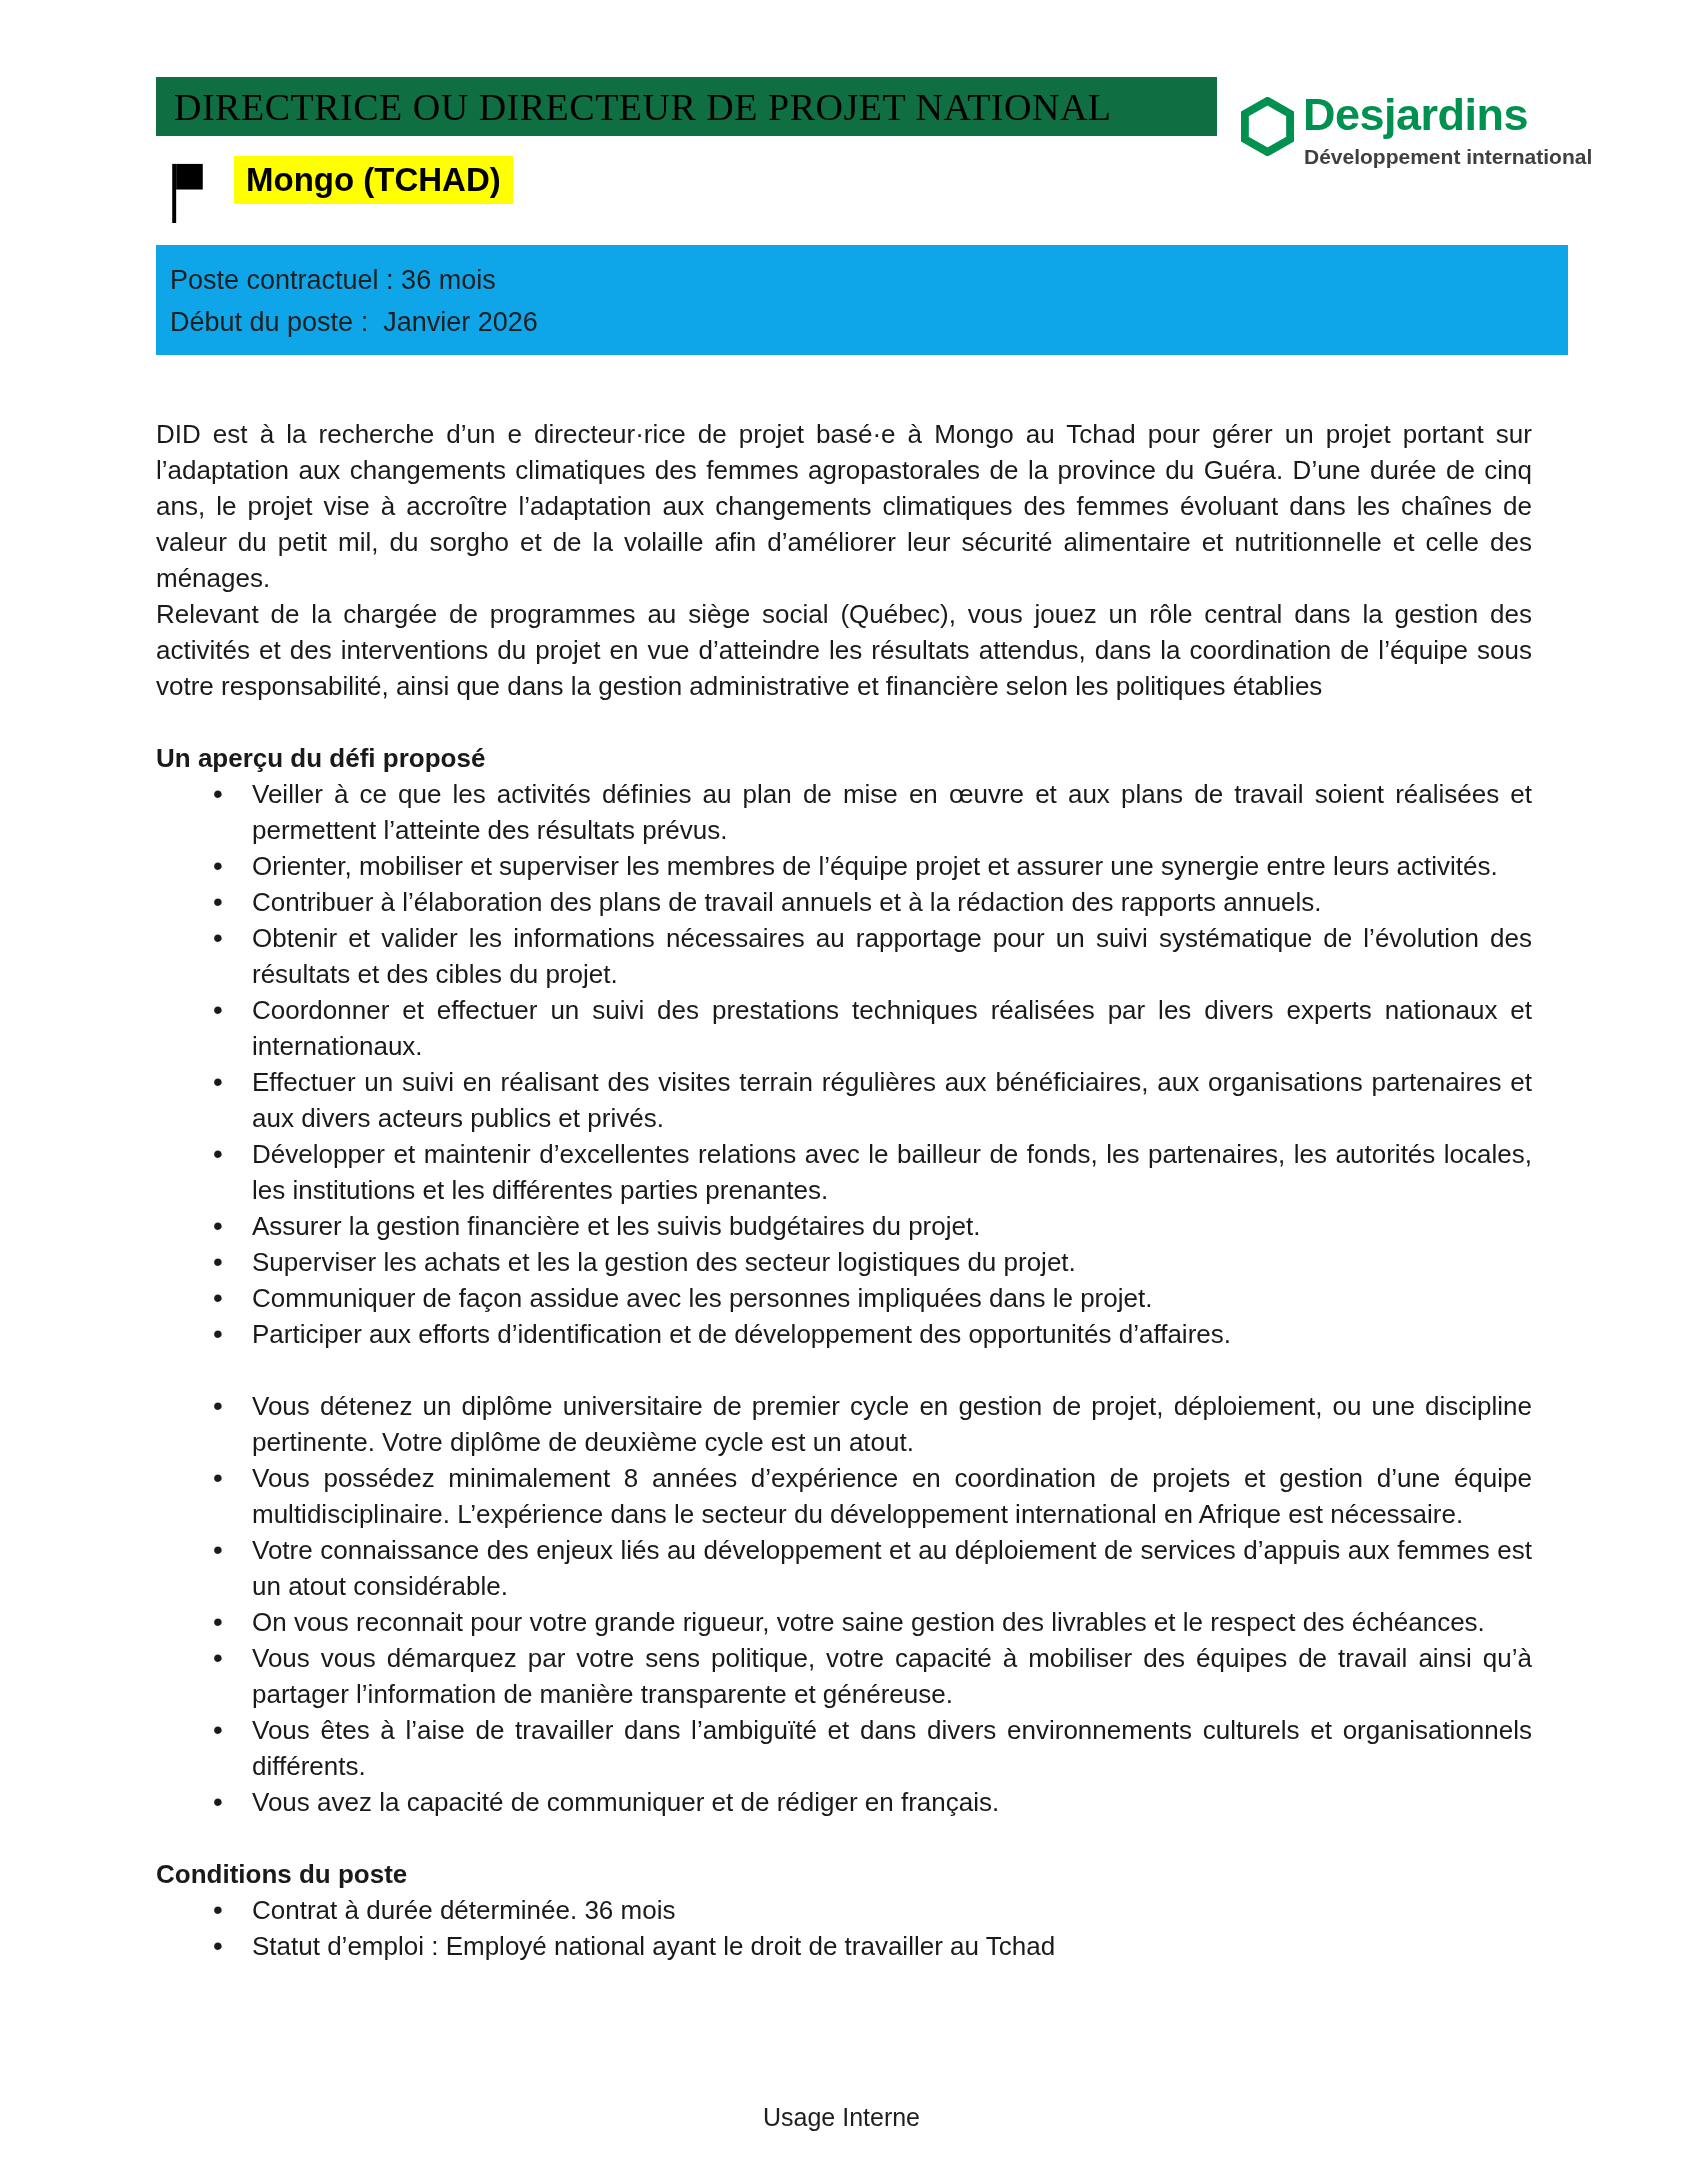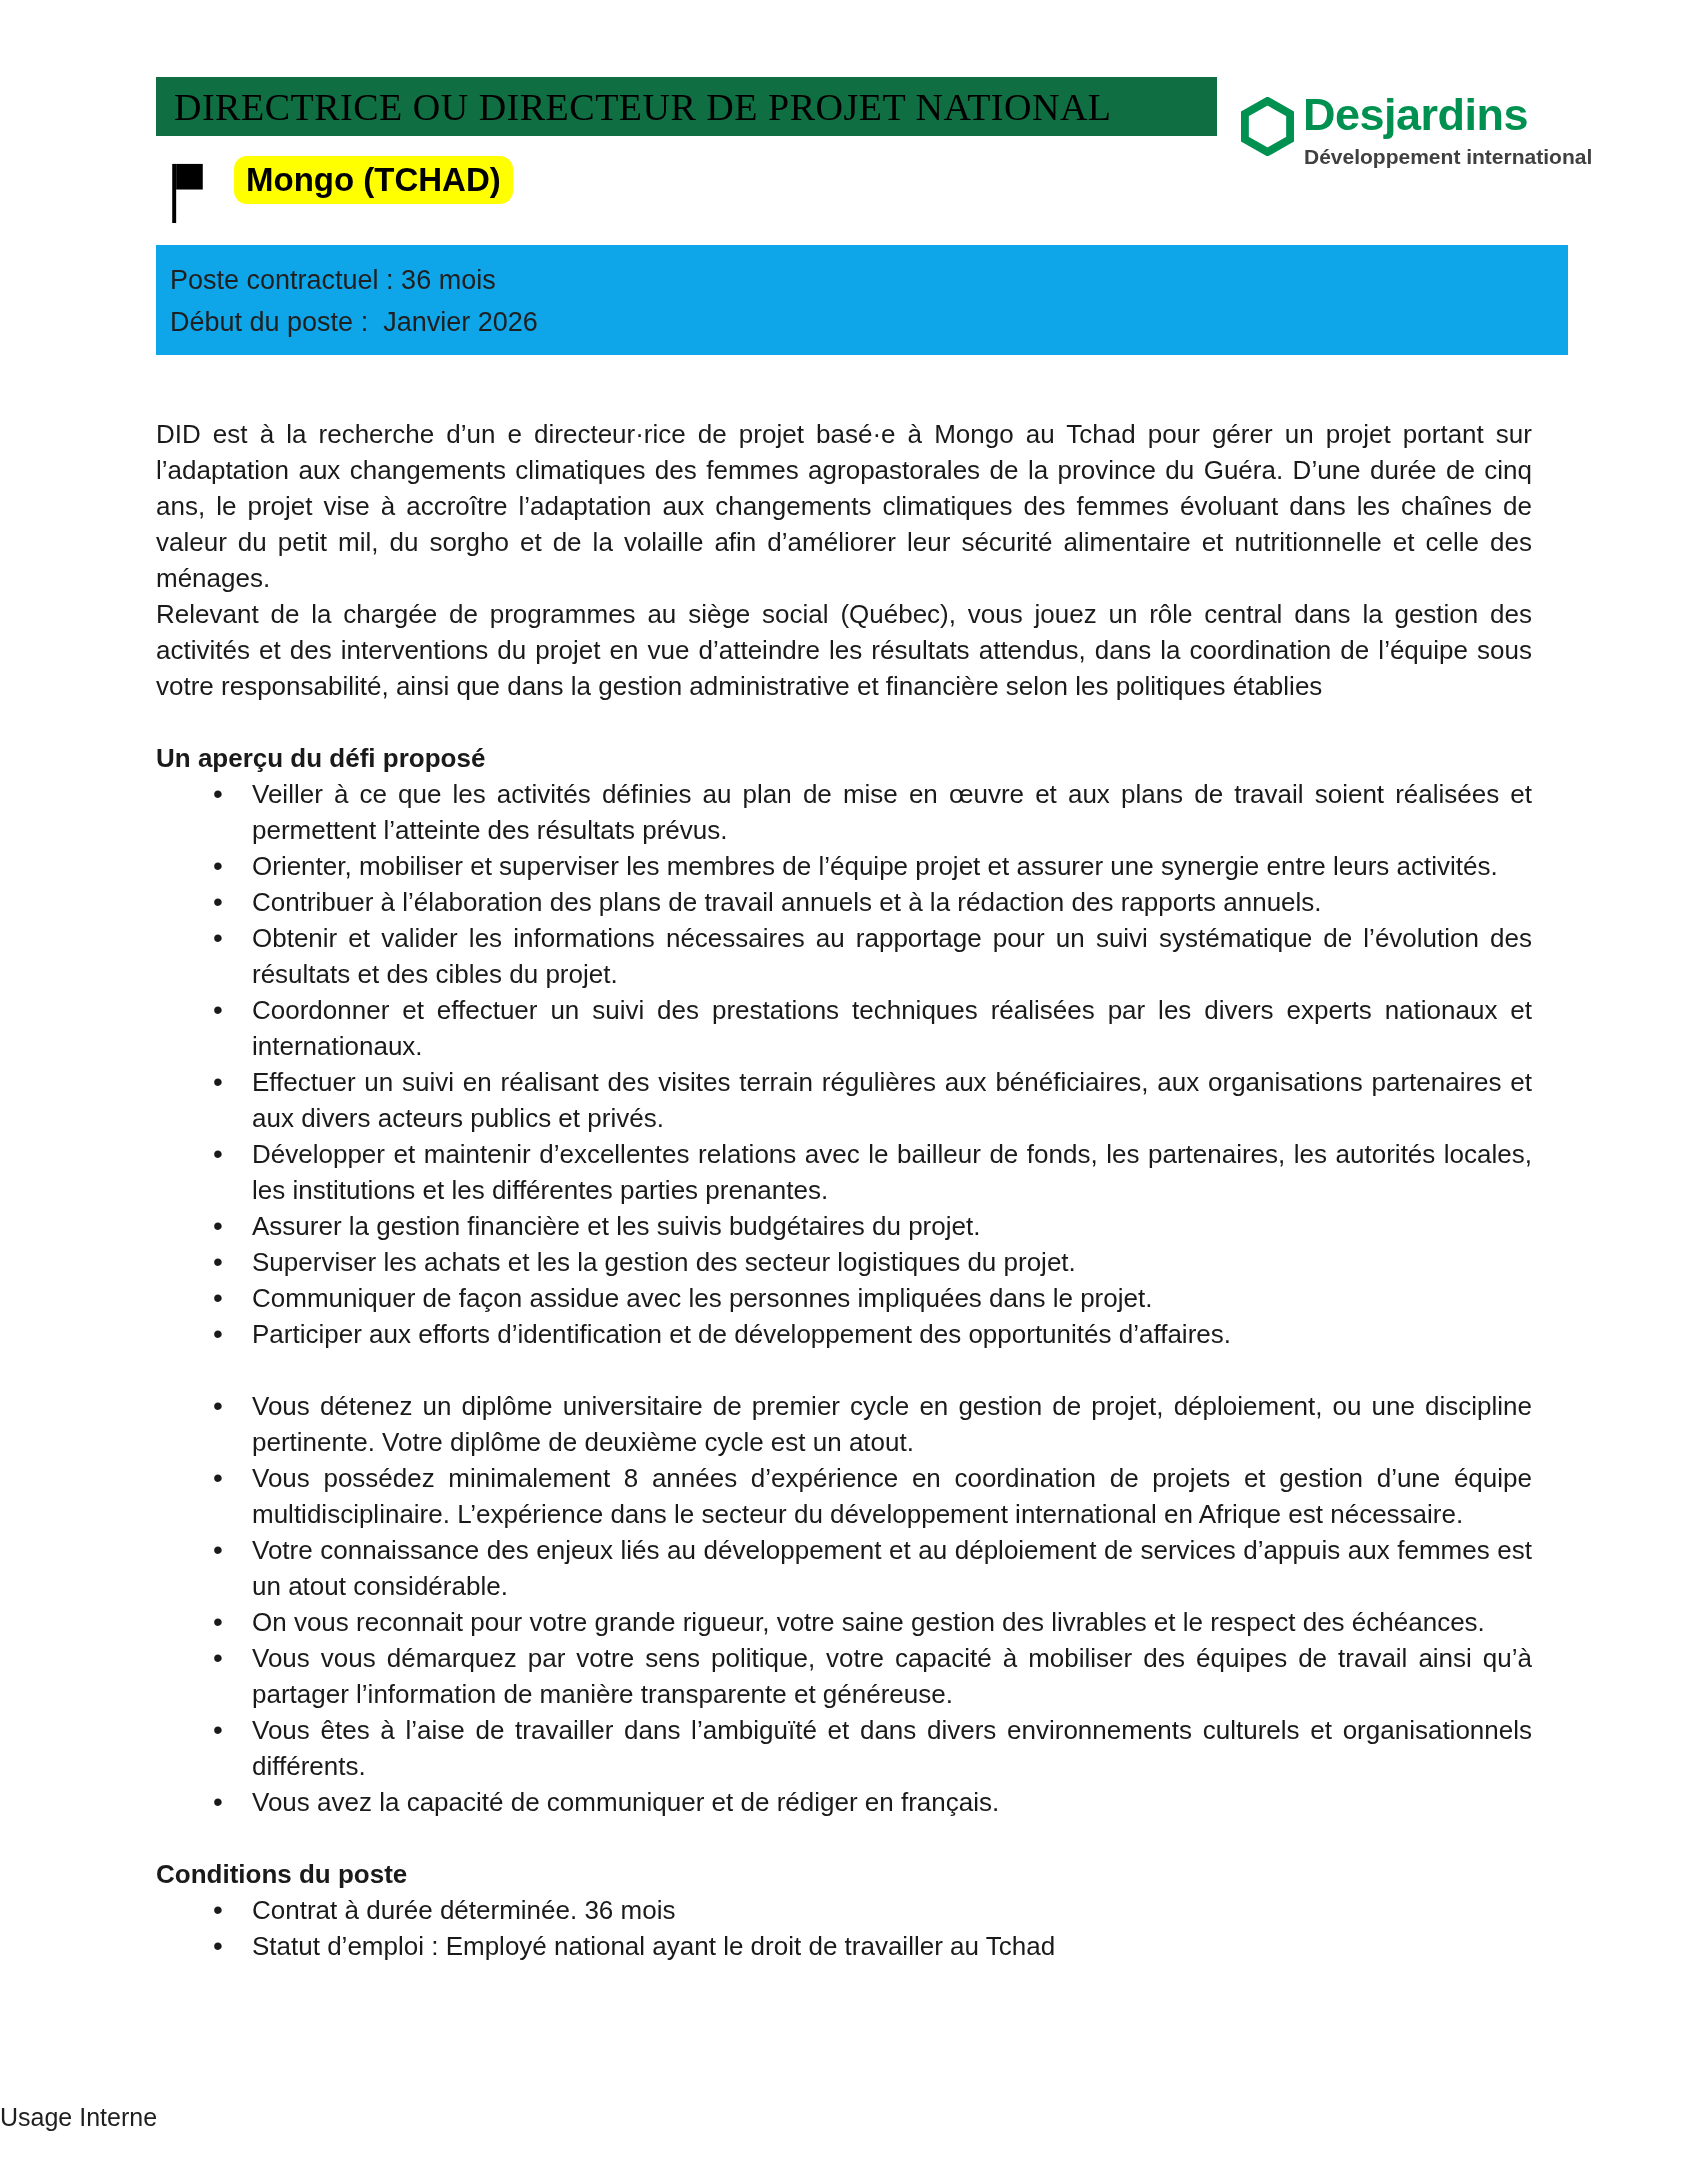--- a/index.html
+++ b/index.html
@@ -53,7 +53,6 @@
     font-size:33px;
     line-height:48px;
     padding:0 12px;
-    border-radius:13px;
   }
   
   .info-box{

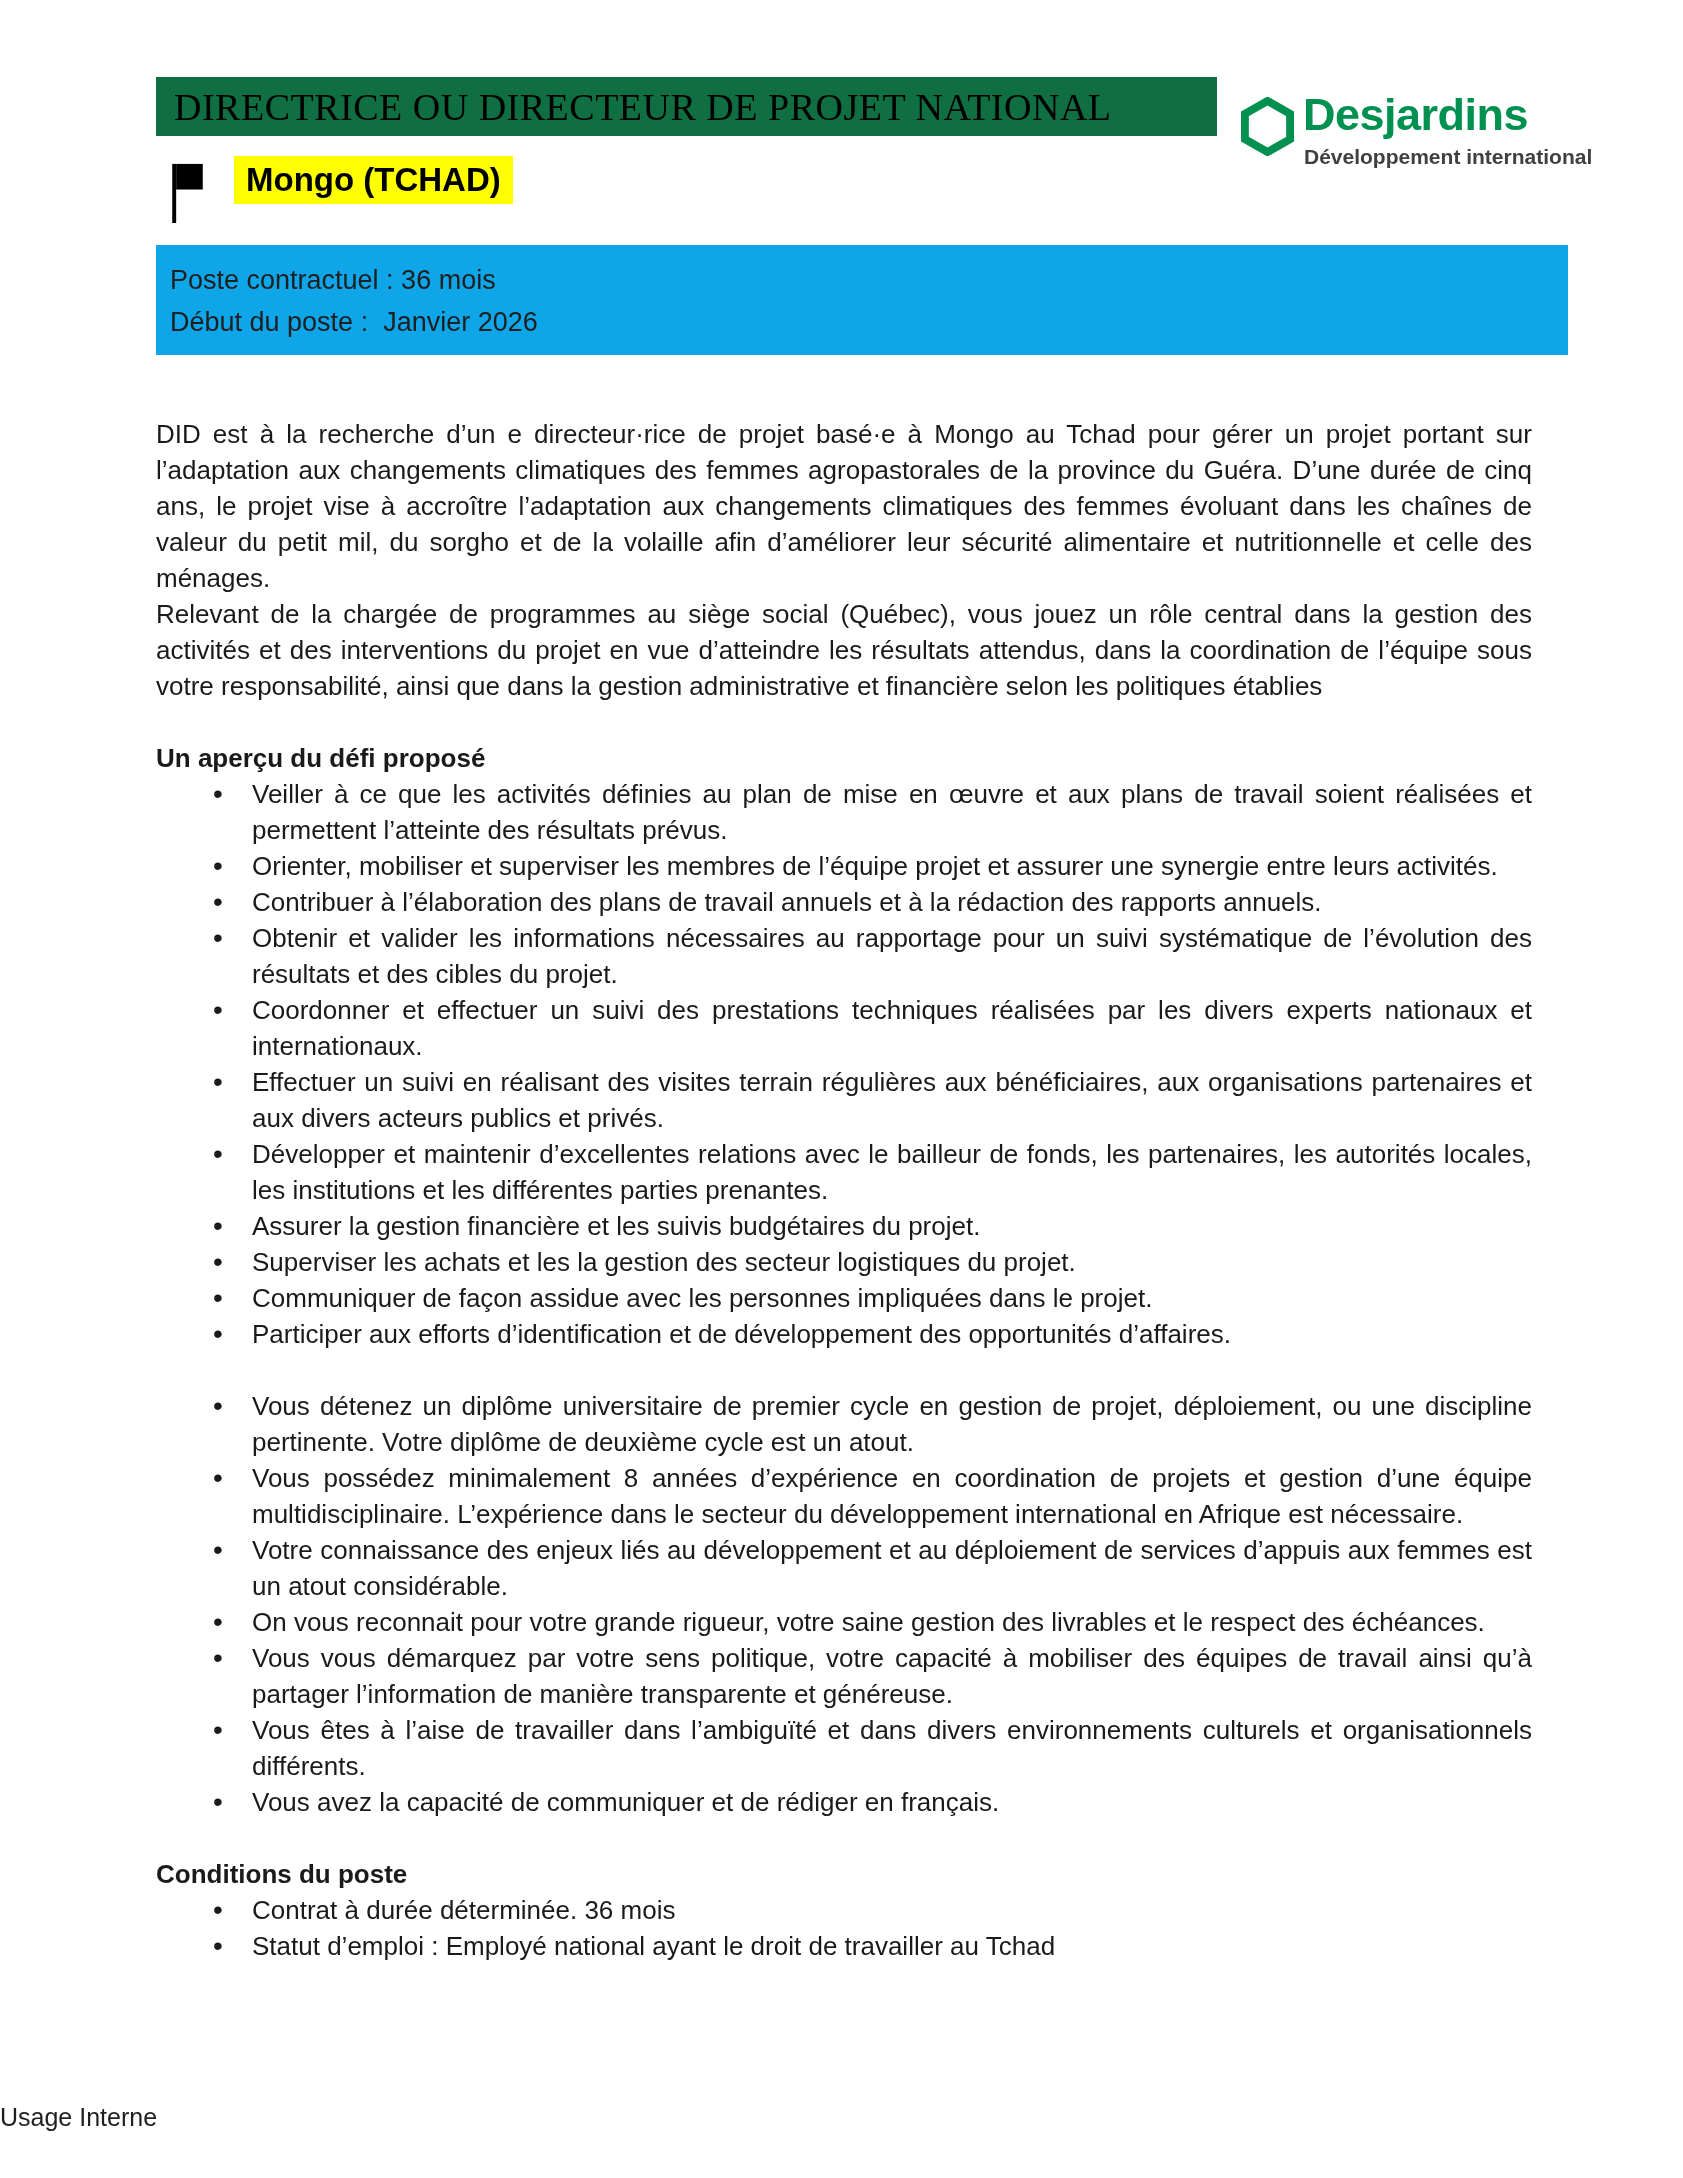--- a/index.html
+++ b/index.html
@@ -97,7 +97,7 @@
   .footer{
     position:absolute;left:0;top:2103px;
     width:1683px;
-    text-align:left;
+    text-align:center;
     font-size:25px;
     color:#1f1f1f;
   }

